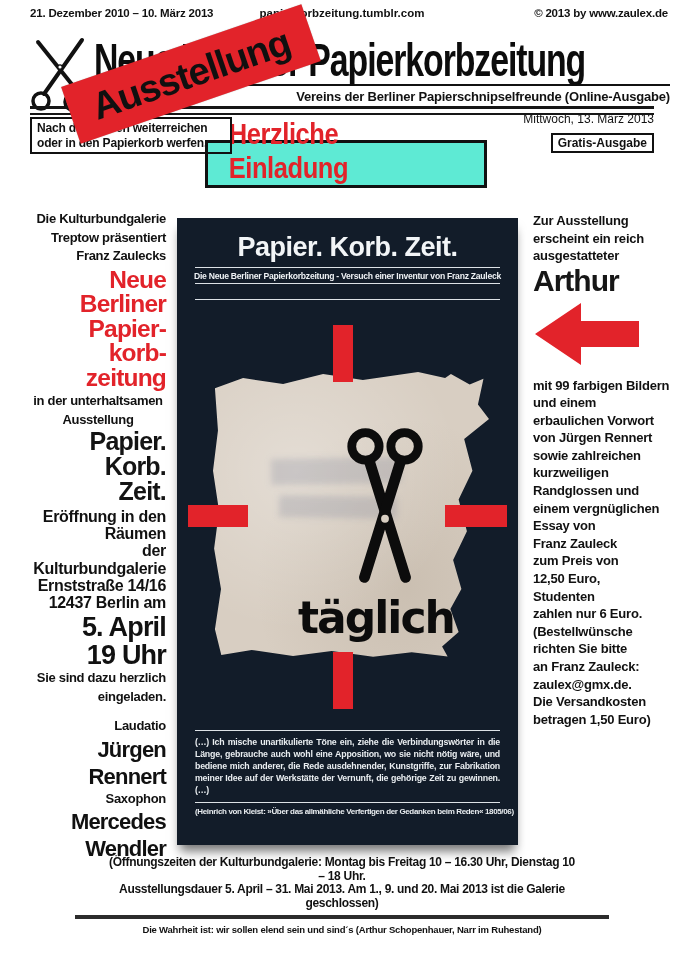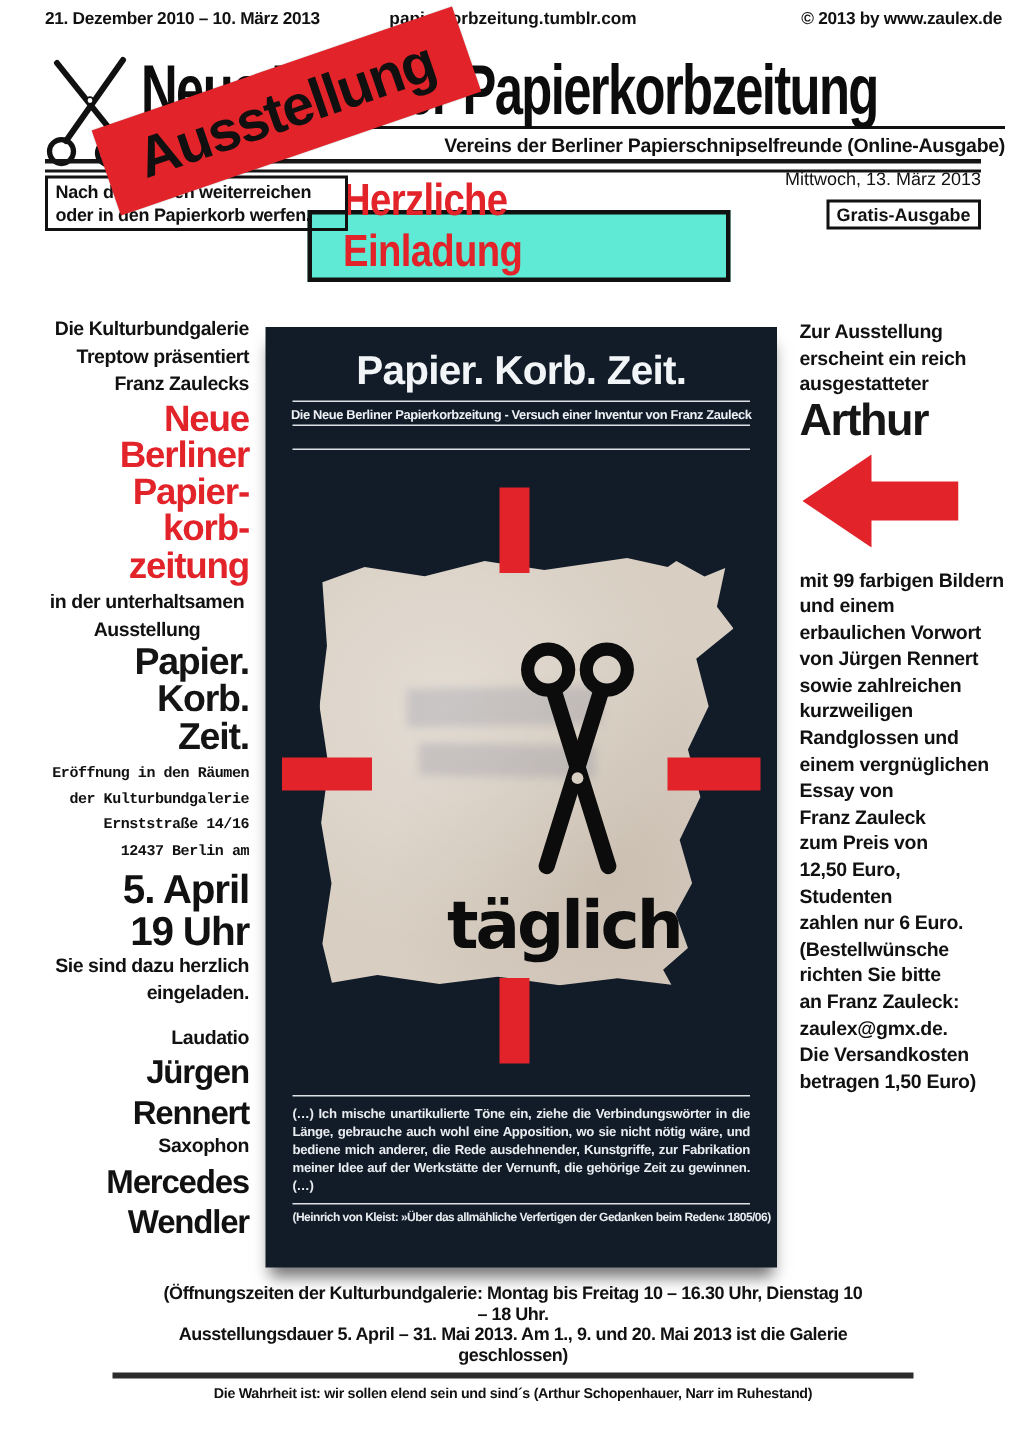--- a/index.html
+++ b/index.html
@@ -41,7 +41,7 @@
   .lc-red{font-size:24.5px;line-height:24.5px;font-weight:bold;color:#e2232a;letter-spacing:-0.8px;margin-top:2px;}
   .lc-sub{margin-top:2px;text-align:center;}
   .lc-big{font-size:25px;line-height:25px;font-weight:bold;letter-spacing:-0.8px;color:#141414;}
-  .lc-venue{margin-top:4px;font-size:10px;line-height:17.2px;font-family:Liberation Mono, monospace;}
+  .lc-venue{margin-top:4px;font-size:16px;line-height:17.2px;}
   .lc-date{font-size:27px;line-height:28px;font-weight:bold;letter-spacing:-0.8px;margin-top:2px;}
   .lc-gap{margin-top:11px;}
   .lc-name{font-size:22px;line-height:27px;font-weight:bold;letter-spacing:-0.8px;}

